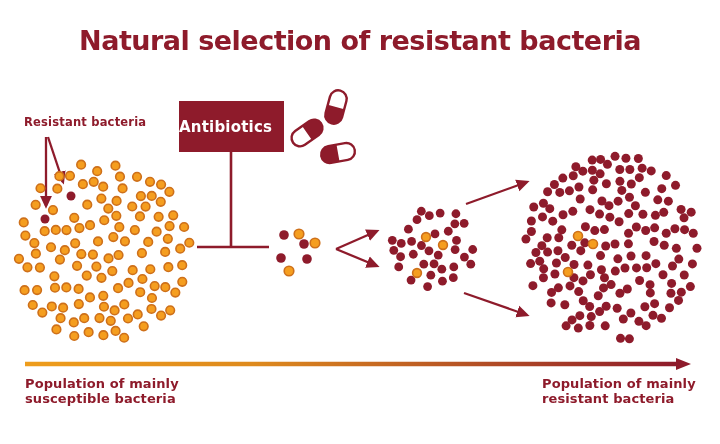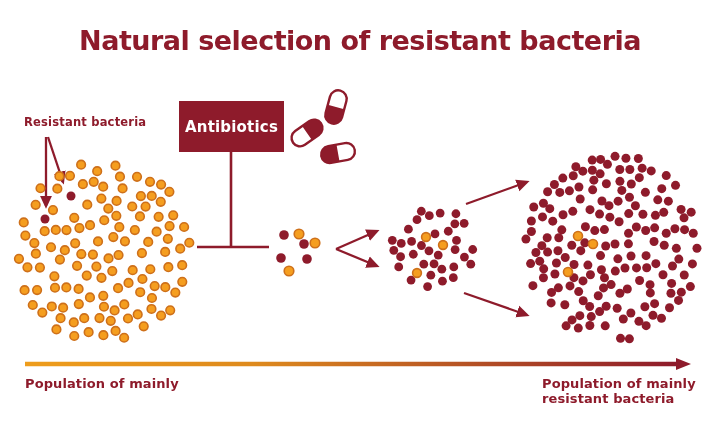--- a/index.html
+++ b/index.html
@@ -19,7 +19,7 @@
   .antibiotics-box{
     position:absolute;left:179px;top:101px;width:105px;height:51px;
     background:var(--maroon);color:#fff;display:flex;align-items:center;
-    justify-content:center;font-size:15px;font-weight:bold;letter-spacing:0.2px;
+    justify-content:flex-start;font-size:15px;font-weight:bold;letter-spacing:0.2px;
   }
   .caption{
     position:absolute;font-size:13px;font-weight:bold;color:var(--maroon);

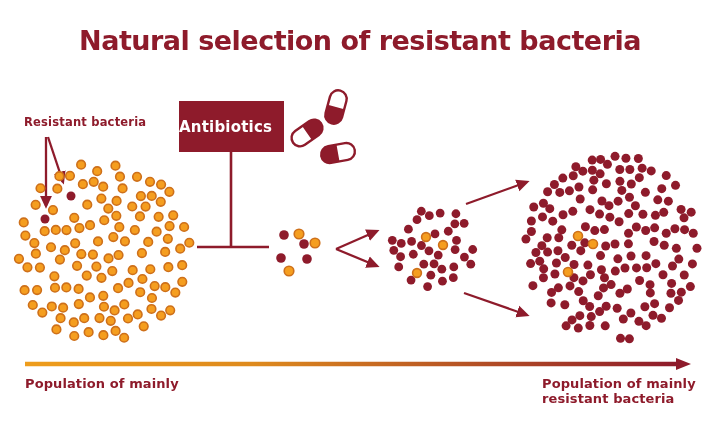--- a/index.html
+++ b/index.html
@@ -418,6 +418,7 @@
 
   <div class="caption left">
     <div>Population of mainly</div>
+    <div>susceptible bacteria</div>
   </div>
 
   <div class="caption right">

